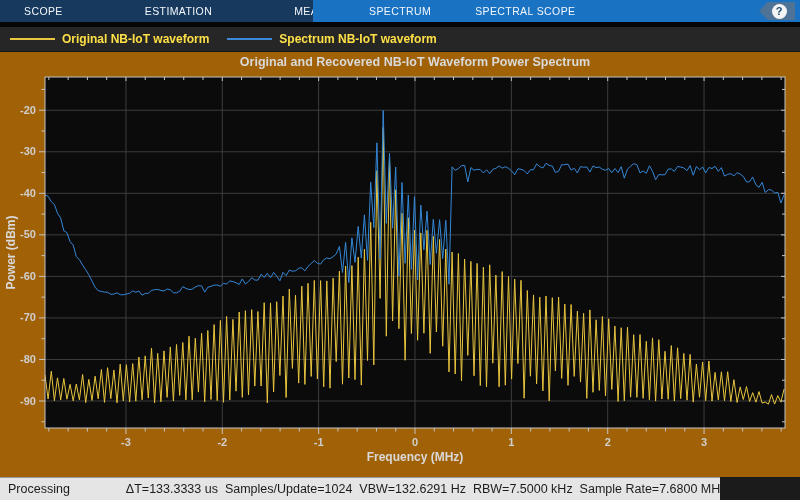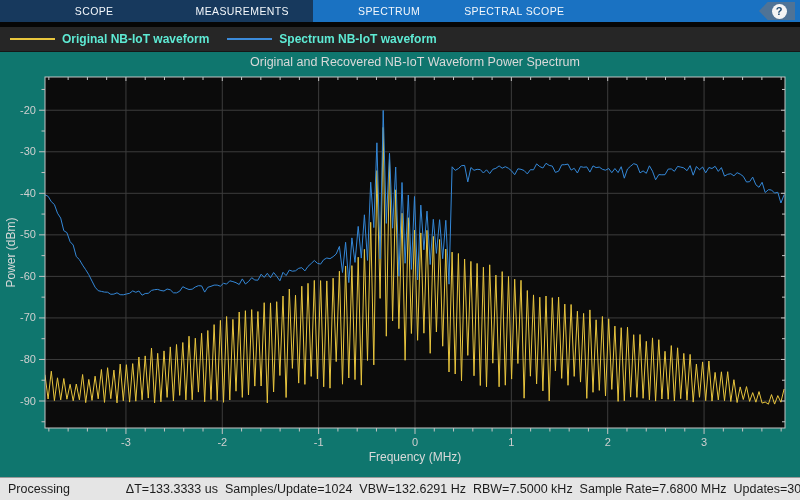--- a/index.html
+++ b/index.html
@@ -11,7 +11,7 @@
   
   #tabbar{position:absolute;left:0;top:0;width:800px;height:22px;display:flex;}
   .tabgroup{display:flex;align-items:stretch;height:22px;}
-  #tabgroup-inactive{width:313px;background:#17395d;justify-content:flex-end;gap:34px;}
+  #tabgroup-inactive{width:313px;background:#17395d;justify-content:space-between;gap:34px;}
   #tabgroup-active{flex:1;background:#1a72c2;justify-content:flex-start;padding-left:23px;}
   .tab{
     display:flex;align-items:center;padding:0 24px;color:#f3f7fb;

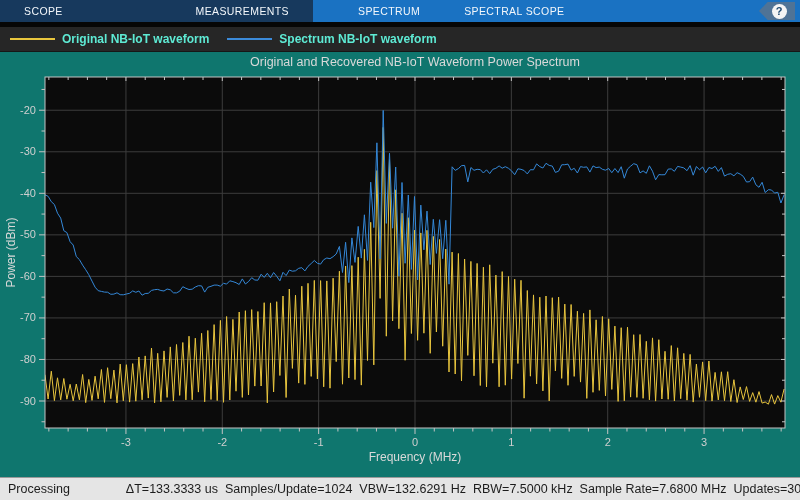--- a/index.html
+++ b/index.html
@@ -63,6 +63,7 @@
   <div id="tabbar">
     <div id="tabgroup-inactive" class="tabgroup">
       <div class="tab">SCOPE</div>
+      <div class="tab">ESTIMATION</div>
       <div class="tab">MEASUREMENTS</div>
     </div>
     <div id="tabgroup-active" class="tabgroup">

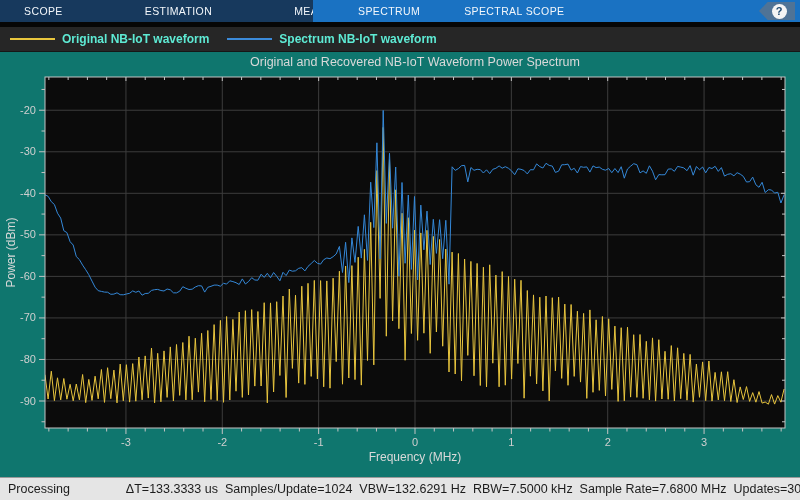--- a/index.html
+++ b/index.html
@@ -12,7 +12,7 @@
   #tabbar{position:absolute;left:0;top:0;width:800px;height:22px;display:flex;}
   .tabgroup{display:flex;align-items:stretch;height:22px;}
   #tabgroup-inactive{width:313px;background:#17395d;justify-content:space-between;gap:34px;}
-  #tabgroup-active{flex:1;background:#1a72c2;justify-content:flex-start;padding-left:23px;}
+  #tabgroup-active{flex:1;background:#1a72c2;justify-content:flex-start;padding-left:34px;}
   .tab{
     display:flex;align-items:center;padding:0 24px;color:#f3f7fb;
     font-size:10.5px;letter-spacing:.4px;white-space:nowrap;cursor:default;

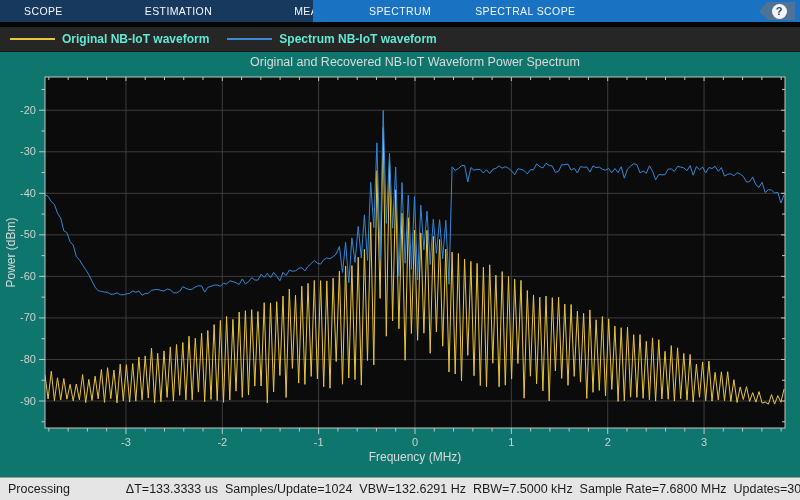--- a/index.html
+++ b/index.html
@@ -37,7 +37,7 @@
   }
   .legend-item{display:flex;align-items:center;margin-left:10px;cursor:default;}
   .legend-swatch{width:45px;height:0;border-top:2.5px solid #fff;margin-right:7px;}
-  .legend-label{font-size:12px;font-weight:bold;color:#5eead4;white-space:nowrap;}
+  .legend-label{font-size:12px;font-weight:bold;color:#fde047;white-space:nowrap;}
   #legend-item-recovered{margin-left:18px;}
   
   #figure{position:absolute;left:0;top:52px;width:800px;height:425px;background:#0f766e;}

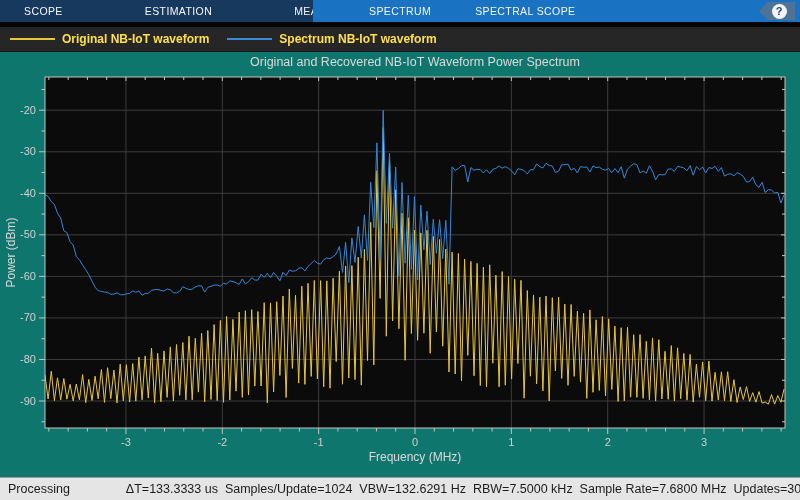--- a/index.html
+++ b/index.html
@@ -40,7 +40,7 @@
   .legend-label{font-size:12px;font-weight:bold;color:#fde047;white-space:nowrap;}
   #legend-item-recovered{margin-left:18px;}
   
-  #figure{position:absolute;left:0;top:52px;width:800px;height:425px;background:#0f766e;}
+  #figure{position:absolute;left:0;top:52px;width:800px;height:425px;background:#a16207;font-weight:bold;}
   #plot-title{
     position:absolute;left:45px;top:3px;width:740px;text-align:center;
     font-size:12.5px;color:#d9d9d9;

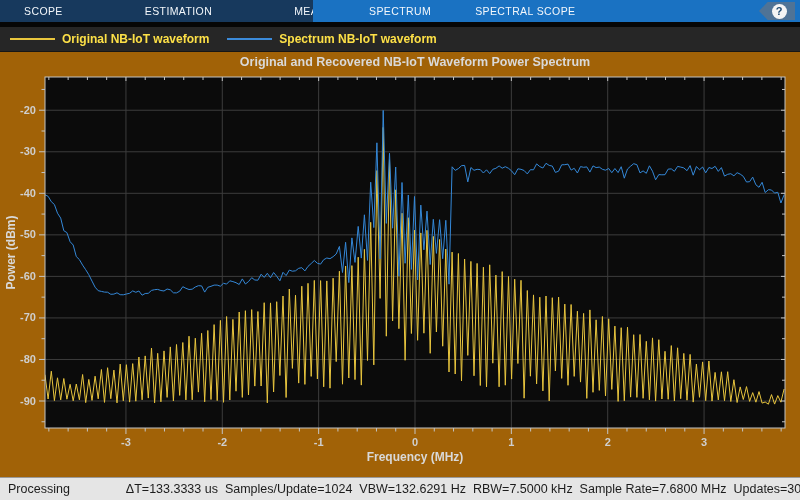--- a/index.html
+++ b/index.html
@@ -48,7 +48,7 @@
   #plot-svg{position:absolute;left:0;top:0;}
   
   #statusbar{
-    position:absolute;left:0;top:477px;width:800px;height:23px;background:#e5e5e5;
+    position:absolute;left:0;top:477px;width:720px;height:23px;background:#e5e5e5;
     border-top:1px solid #9a9a9a;box-sizing:border-box;display:flex;align-items:center;
     overflow:hidden;white-space:nowrap;
   }

